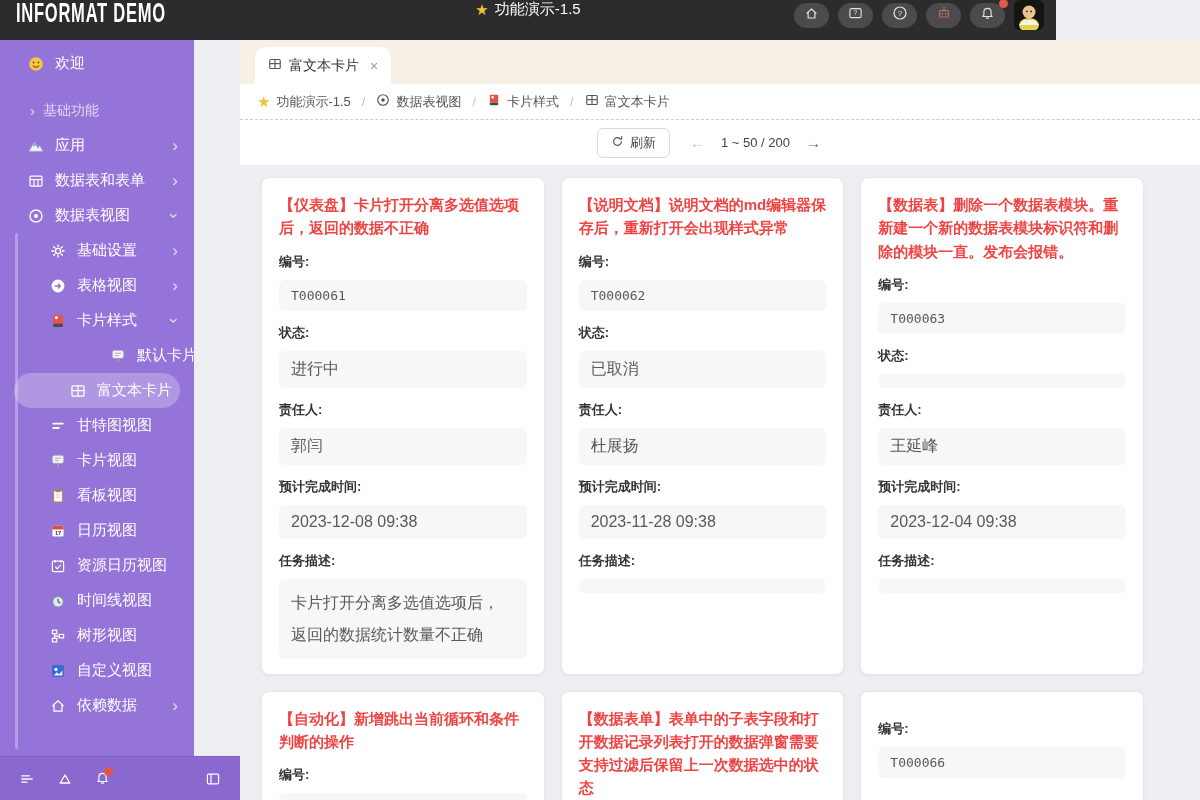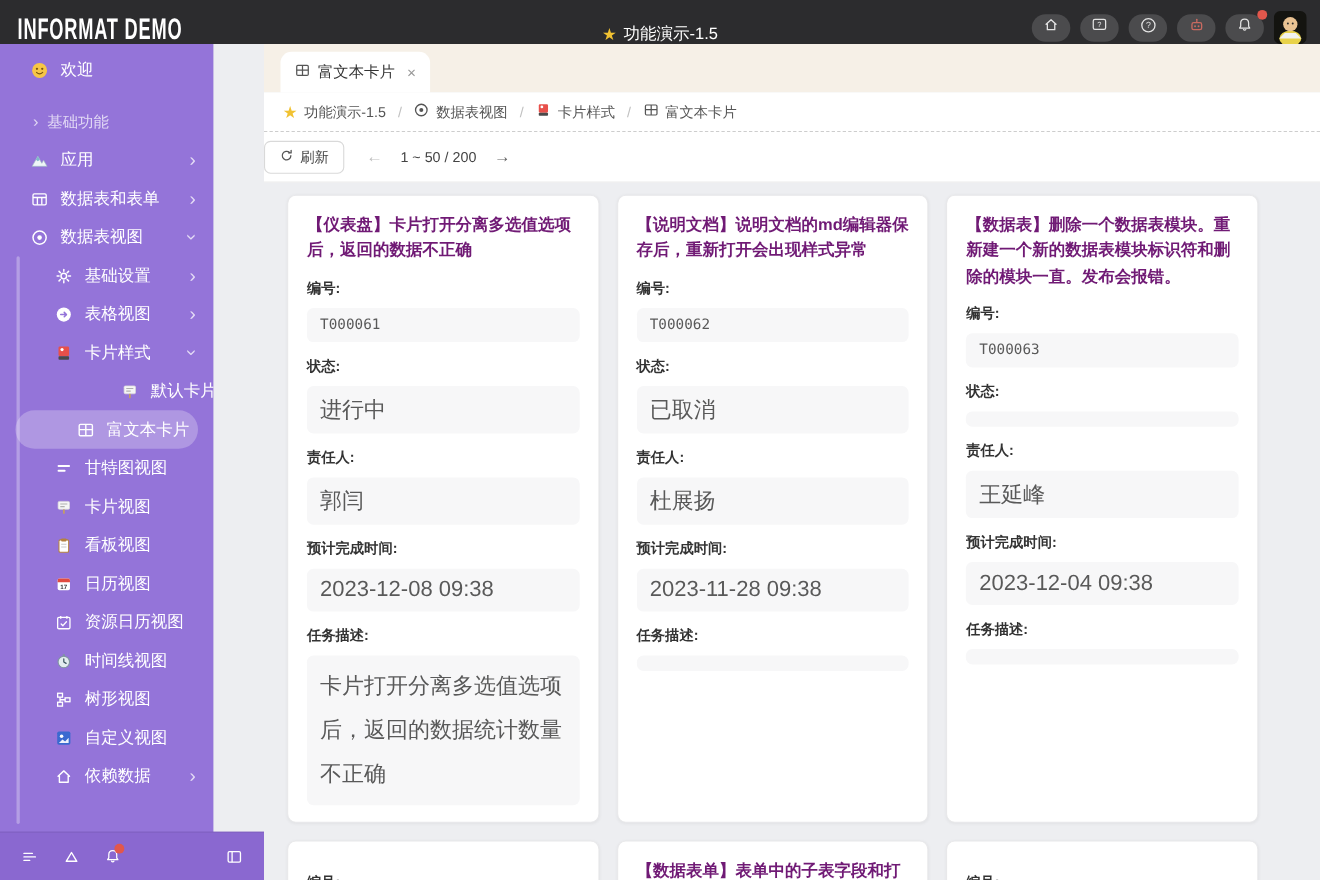--- a/index.html
+++ b/index.html
@@ -6,7 +6,7 @@
   html,body { width:1200px; height:800px; overflow:hidden; font-family:"Liberation Sans", sans-serif; background:#edeef1; }
 
   
-  .header { position:absolute; top:0; left:0; width:1200px; height:40px; background:#2c2c2e; display:flex; align-items:flex-end; z-index:30; }
+  .header { position:absolute; top:0; left:0; width:1056px; height:40px; background:#2c2c2e; display:flex; align-items:flex-start; z-index:30; }
   .logo { color:#fff; font-weight:700; font-size:23px; letter-spacing:1px; transform:scale(.72,1.18); transform-origin:left center; margin-left:16px; white-space:nowrap; }
   .header-title { position:absolute; left:50%; transform:translateX(-50%); display:flex; align-items:center; gap:6px; color:#fff; font-size:15px; }
   .star { color:#f1c232; font-size:15px; }

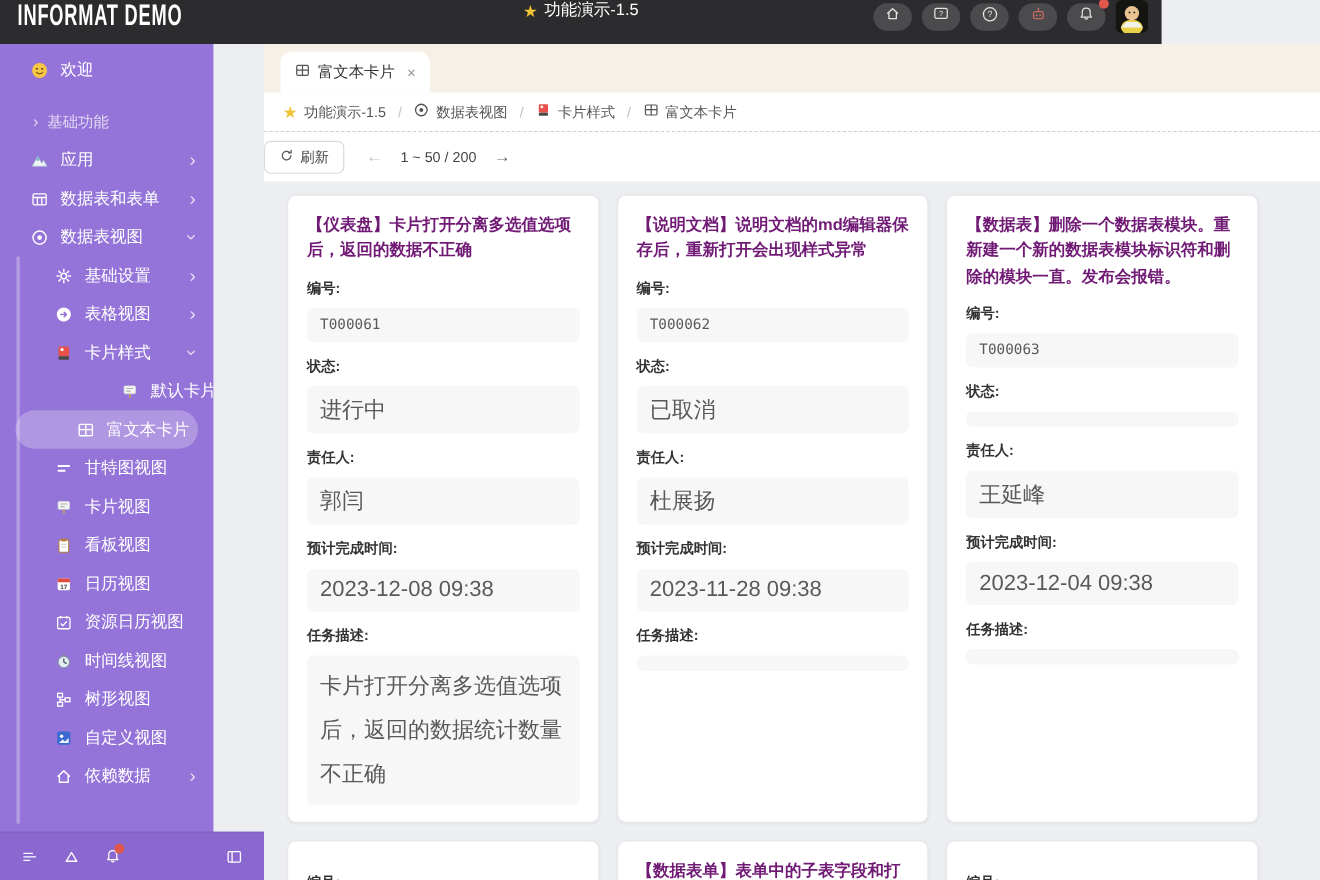--- a/index.html
+++ b/index.html
@@ -42,7 +42,7 @@
   .breadcrumb { height:36px; background:#fff; display:flex; align-items:center; padding-left:17px; gap:8px; font-size:13px; color:#555; border-bottom:1px dashed #cdcdcd; flex-shrink:0; }
   .bc-item { display:flex; align-items:center; gap:6px; cursor:pointer; }
   .bc-sep { color:#c0c0c0; margin:0 3px; }
-  .toolbar { height:46px; background:#fff; display:flex; align-items:center; justify-content:flex-start; padding-right:22px; gap:20px; border-bottom:1px solid #ececec; flex-shrink:0; }
+  .toolbar { height:46px; background:#fff; display:flex; align-items:center; justify-content:center; padding-right:22px; gap:20px; border-bottom:1px solid #ececec; flex-shrink:0; }
   .refresh-btn { display:flex; align-items:center; gap:6px; border:1px solid #d9d9d9; border-radius:6px; padding:5px 13px; font-size:13px; color:#444; background:#fff; cursor:pointer; }
   .pagination { display:flex; align-items:center; gap:16px; font-size:13px; color:#444; }
   .pg-prev { color:#c0c0c0; font-size:15px; cursor:pointer; }

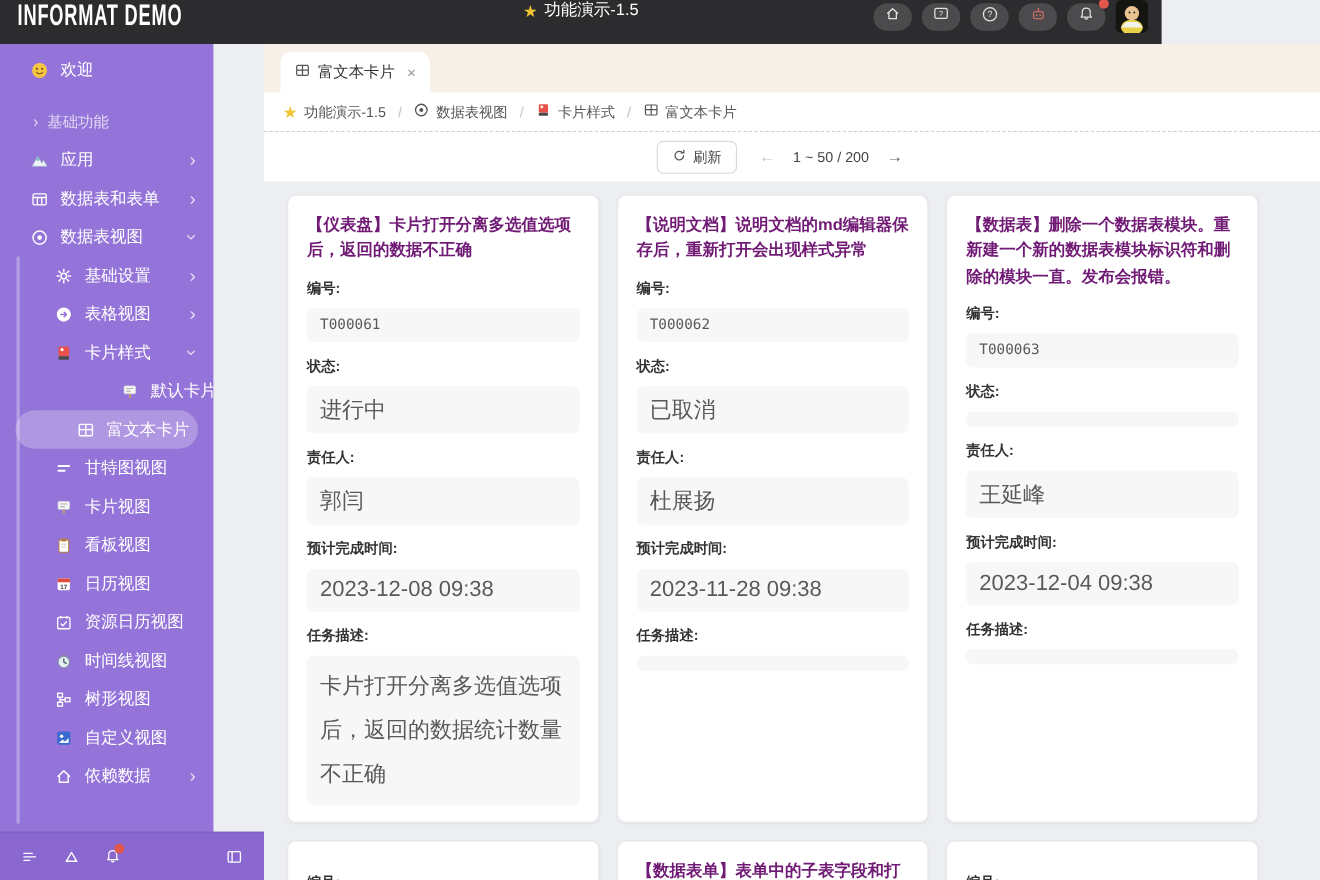--- a/index.html
+++ b/index.html
@@ -51,7 +51,7 @@
   .content { flex:1; background:#edeef1; padding:11px 56px 0 21px; overflow:hidden; }
   .cards { display:grid; grid-template-columns:1fr 1fr 1fr; gap:16px; }
   .card { background:#fff; border:1px solid #e8e8ea; border-radius:8px; padding:15px 17px; box-shadow:0 1px 3px rgba(0,0,0,.05); cursor:pointer; }
-  .card-title { font-size:15px; font-weight:700; color:#701a75; line-height:1.55; margin-bottom:6px; }
+  .card-title { font-size:15px; font-weight:700; color:#ef4444; line-height:1.55; margin-bottom:6px; }
   .flabel { font-size:13px; font-weight:700; color:#333; margin:13px 0 9px; }
   .fvalue { background:#f7f7f8; border-radius:6px; padding:8px 12px; font-size:20px; color:#595959; min-height:19px; }
   .fvalue.mono { font-family:"DejaVu Sans Mono", monospace; font-size:13px; }

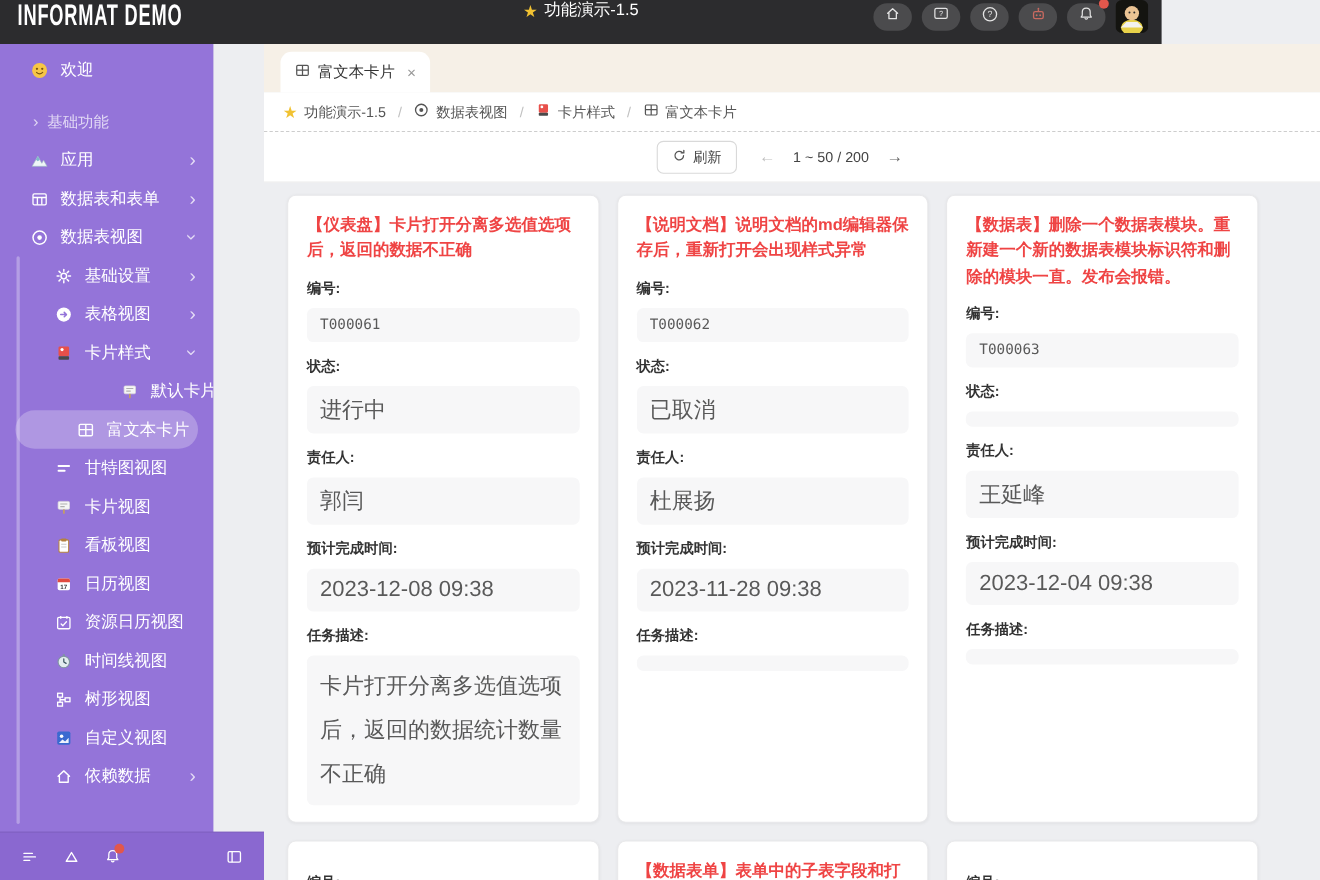--- a/index.html
+++ b/index.html
@@ -53,7 +53,7 @@
   .card { background:#fff; border:1px solid #e8e8ea; border-radius:8px; padding:15px 17px; box-shadow:0 1px 3px rgba(0,0,0,.05); cursor:pointer; }
   .card-title { font-size:15px; font-weight:700; color:#ef4444; line-height:1.55; margin-bottom:6px; }
   .flabel { font-size:13px; font-weight:700; color:#333; margin:13px 0 9px; }
-  .fvalue { background:#f7f7f8; border-radius:6px; padding:8px 12px; font-size:20px; color:#595959; min-height:19px; }
+  .fvalue { background:#f7f7f8; border-radius:6px; padding:8px 12px; font-size:16px; color:#595959; min-height:19px; }
   .fvalue.mono { font-family:"DejaVu Sans Mono", monospace; font-size:13px; }
   .fvalue.desc { line-height:2; }
   .fvalue:empty { min-height:2px; height:14px; padding:6px 12px; }

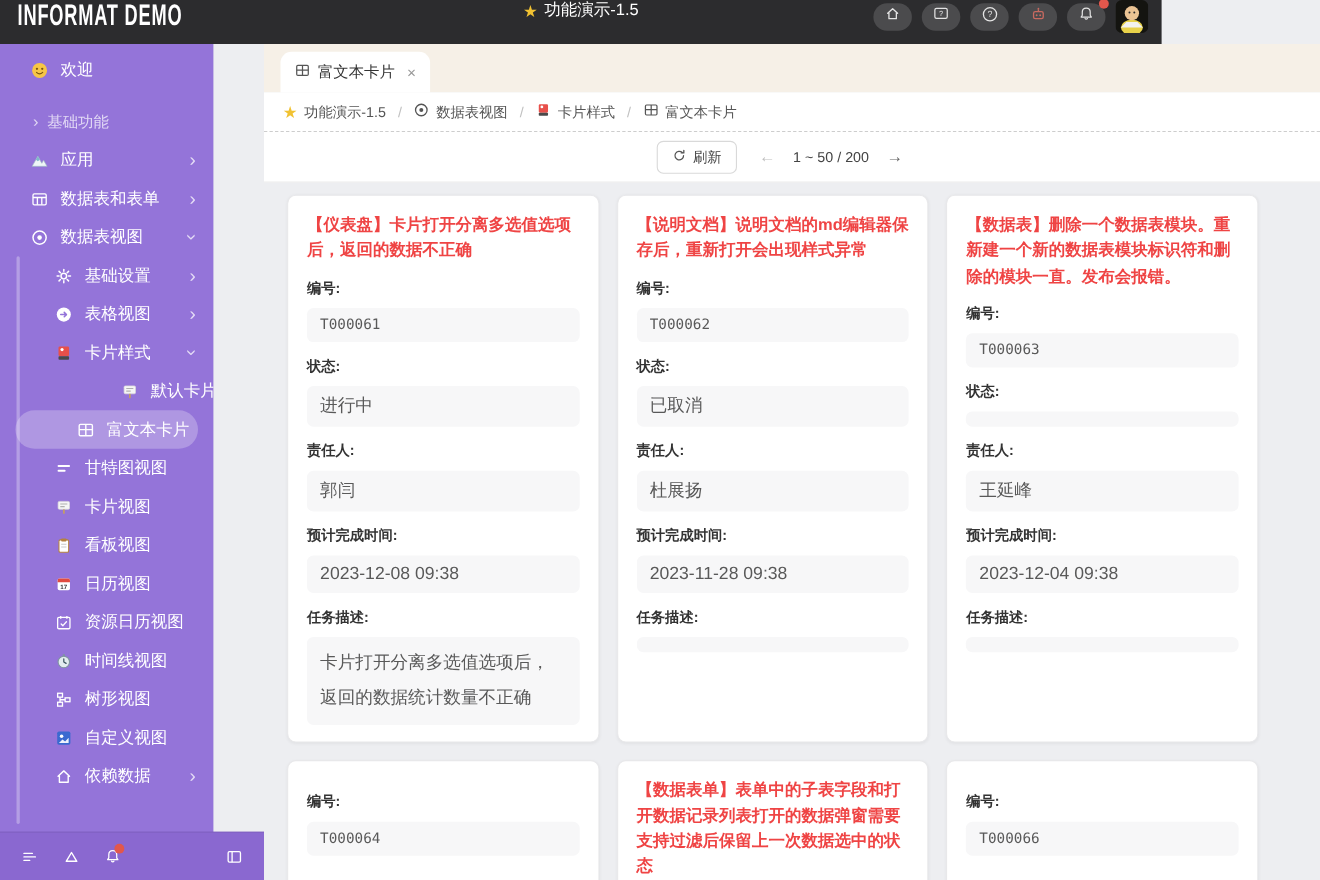--- a/index.html
+++ b/index.html
@@ -484,6 +484,7 @@
       </div>
 
       <div class="card">
+        <div class="card-title">【自动化】新增跳出当前循环和条件判断的操作</div>
         <div class="flabel">编号:</div>
         <div class="fvalue mono">T000064</div>
 

